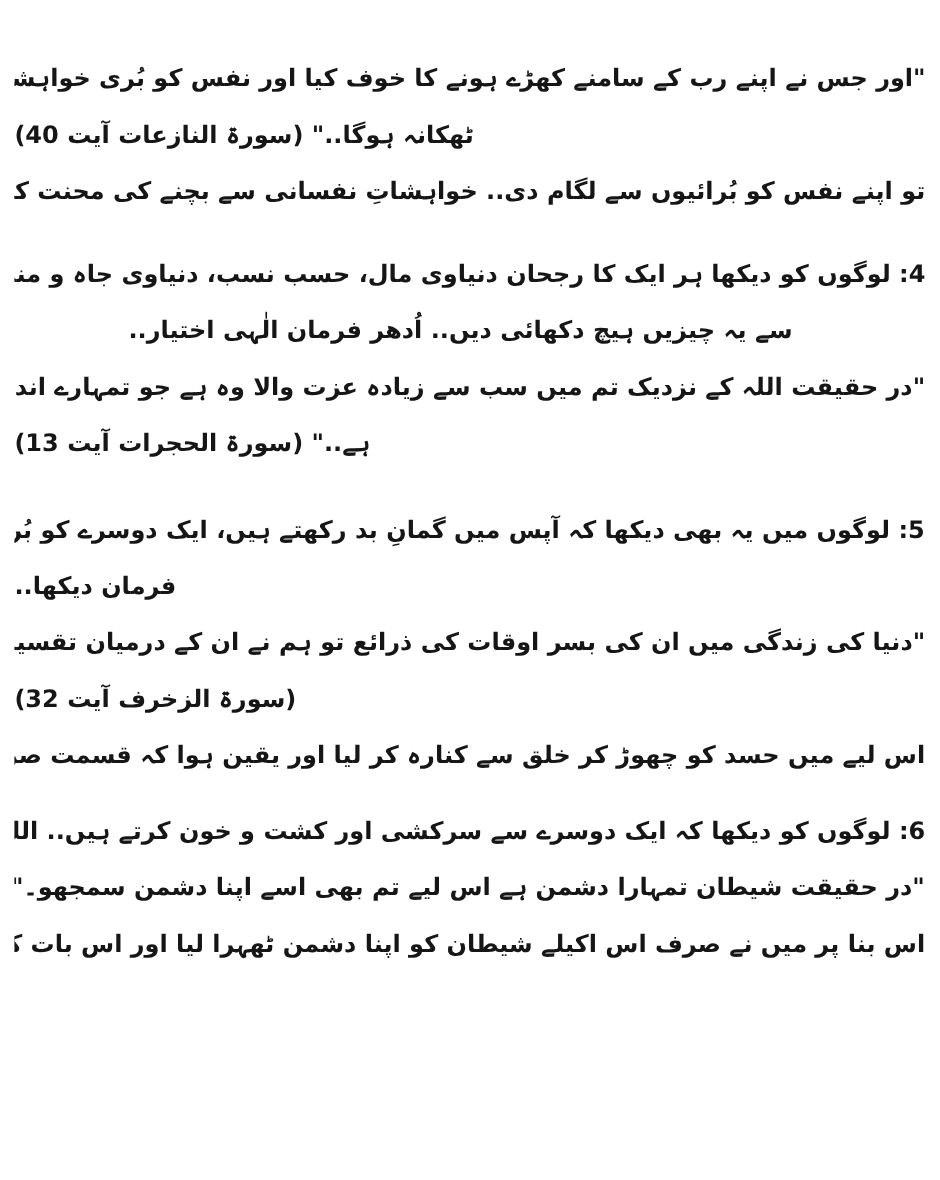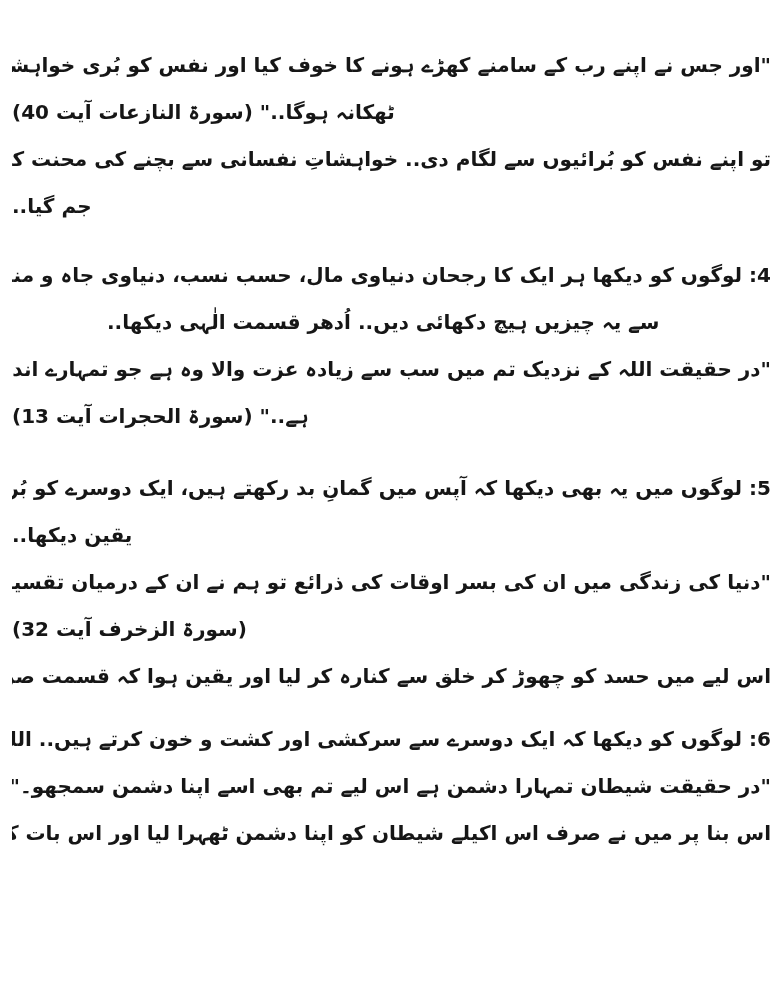--- a/index.html
+++ b/index.html
@@ -40,7 +40,6 @@
     <div class="line al-r">"اور جس نے اپنے رب کے سامنے کھڑے ہونے کا خوف کیا اور نفس کو بُری خواہشات سے باز رکھا' جنت اسی کا</div>
     <div class="line al-l">ٹھکانہ ہوگا.." (سورۃ النازعات آیت 40)</div>
     <div class="line al-r">تو اپنے نفس کو بُرائیوں سے لگام دی.. خواہشاتِ نفسانی سے بچنے کی محنت کی, یہاں تک کہ میرا نفس اطاعتِ الٰہی پر</div>
-    <div class="line al-l">جم گیا..</div>
   </div>
 
   <div class="para gap-md">

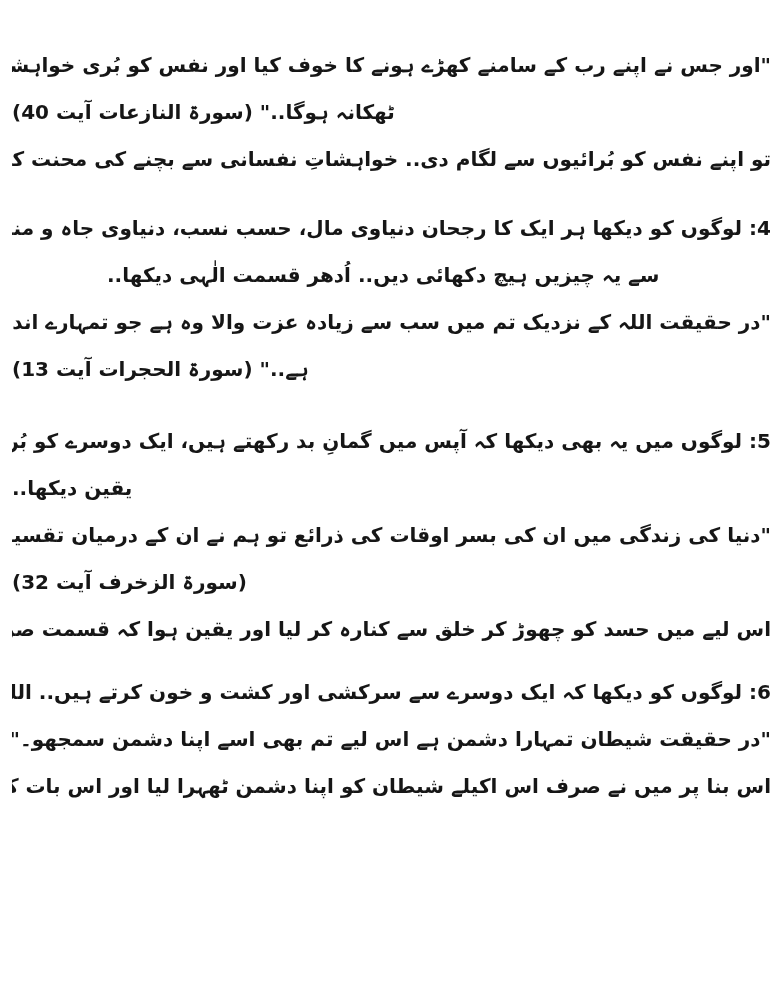--- a/index.html
+++ b/index.html
@@ -44,7 +44,7 @@
 
   <div class="para gap-md">
     <div class="line al-r">4: لوگوں کو دیکھا ہر ایک کا رجحان دنیاوی مال، حسب نسب، دنیاوی جاہ و منصب میں پایا.. ان امور میں غور کرنے</div>
-    <div class="line al-l indent-l">سے یہ چیزیں ہیچ دکھائی دیں.. اُدھر قسمت الٰہی دیکھا..</div>
+    <div class="line al-l indent-l">سے یہ چیزیں ہیچ دکھائی دیں.. اُدھر فرمان الٰہی اختیار..</div>
     <div class="line al-r">"در حقیقت اللہ کے نزدیک تم میں سب سے زیادہ عزت والا وہ ہے جو تمہارے اندر سب سے زیادہ پرہیزگار</div>
     <div class="line al-l">ہے.." (سورۃ الحجرات آیت 13)</div>
   </div>

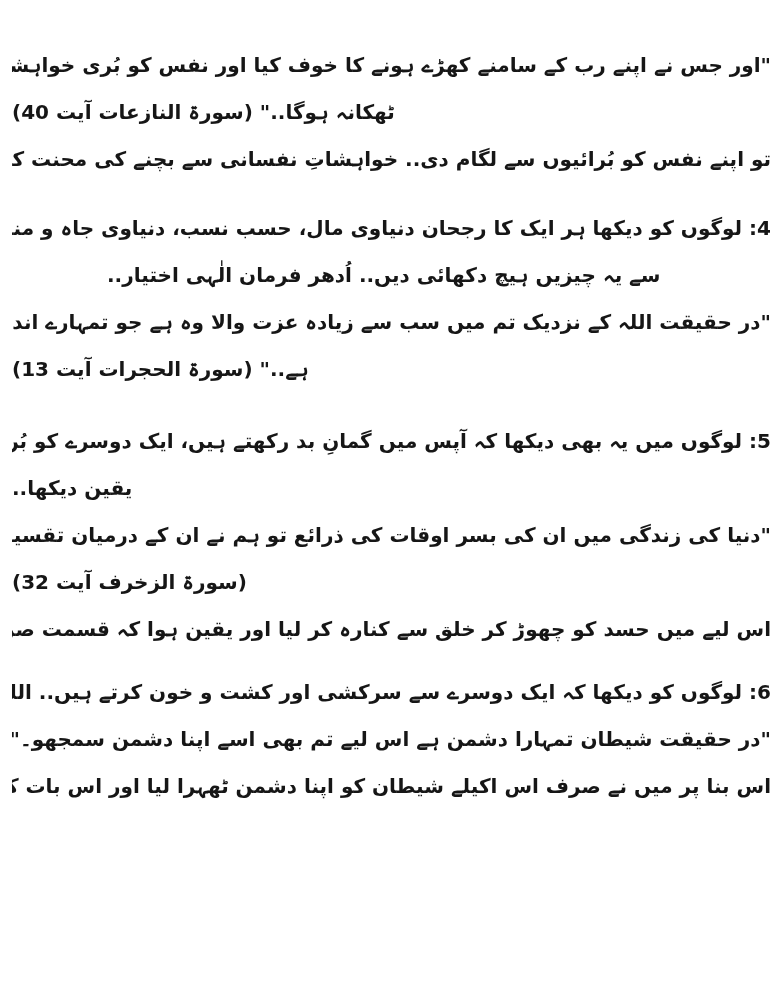--- a/index.html
+++ b/index.html
@@ -51,7 +51,7 @@
 
   <div class="para gap-lg">
     <div class="line al-r">5: لوگوں میں یہ بھی دیکھا کہ آپس میں گمانِ بد رکھتے ہیں، ایک دوسرے کو بُرا کہتے ہیں.. دوسری طرف اللہ کا</div>
-    <div class="line al-l">یقین دیکھا..</div>
+    <div class="line al-l">فرمان دیکھا..</div>
     <div class="line al-r">"دنیا کی زندگی میں ان کی بسر اوقات کی ذرائع تو ہم نے ان کے درمیان تقسیم کیے ہیں.."</div>
     <div class="line al-l">(سورۃ الزخرف آیت 32)</div>
     <div class="line al-r">اس لیے میں حسد کو چھوڑ کر خلق سے کنارہ کر لیا اور یقین ہوا کہ قسمت صرف اللہ کے ہاتھ میں ہے.. خلق کی</div>

